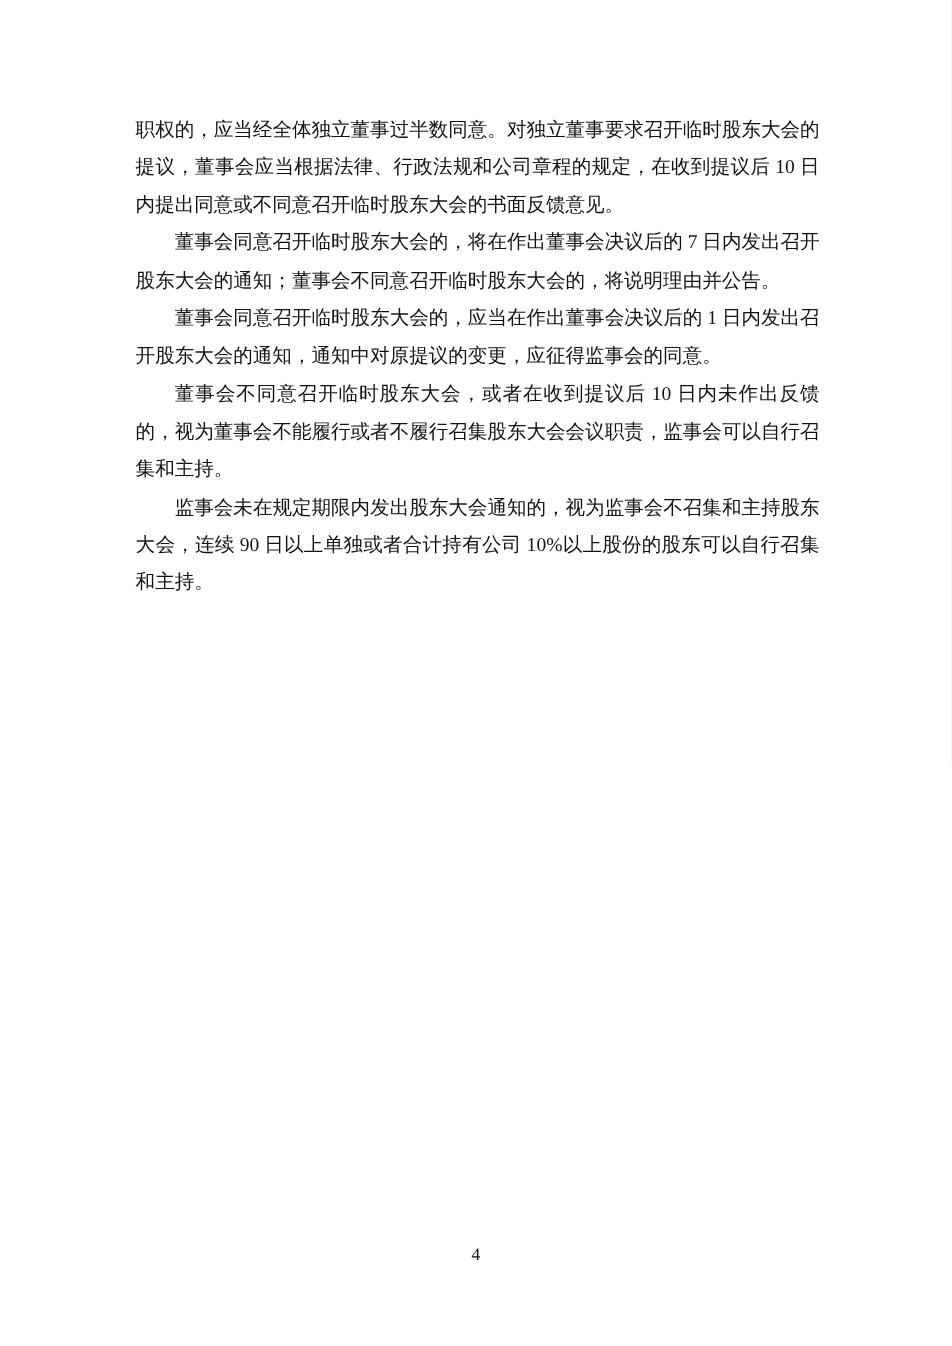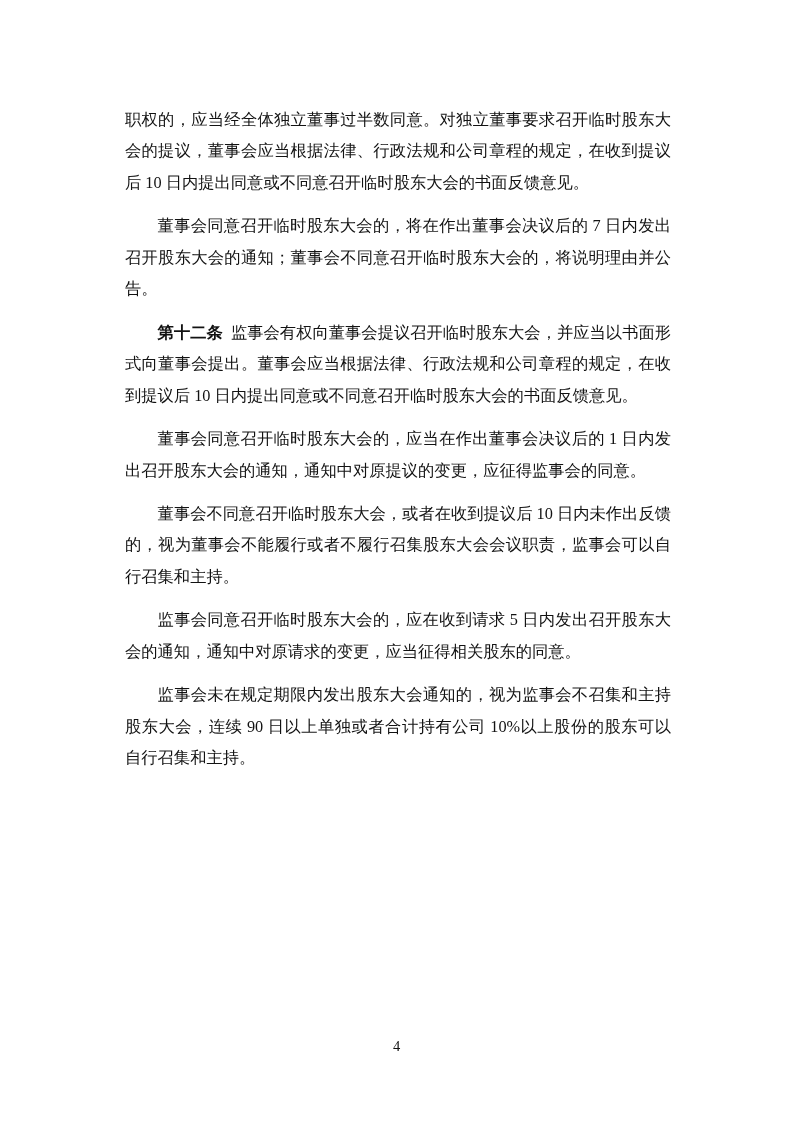--- a/index.html
+++ b/index.html
@@ -23,7 +23,7 @@
     width: 570px;
   }
   p.para {
-    margin: 12px;
+    margin: 0;
     padding: 0;
     font-size: 16.3px;
     line-height: 31.45px;

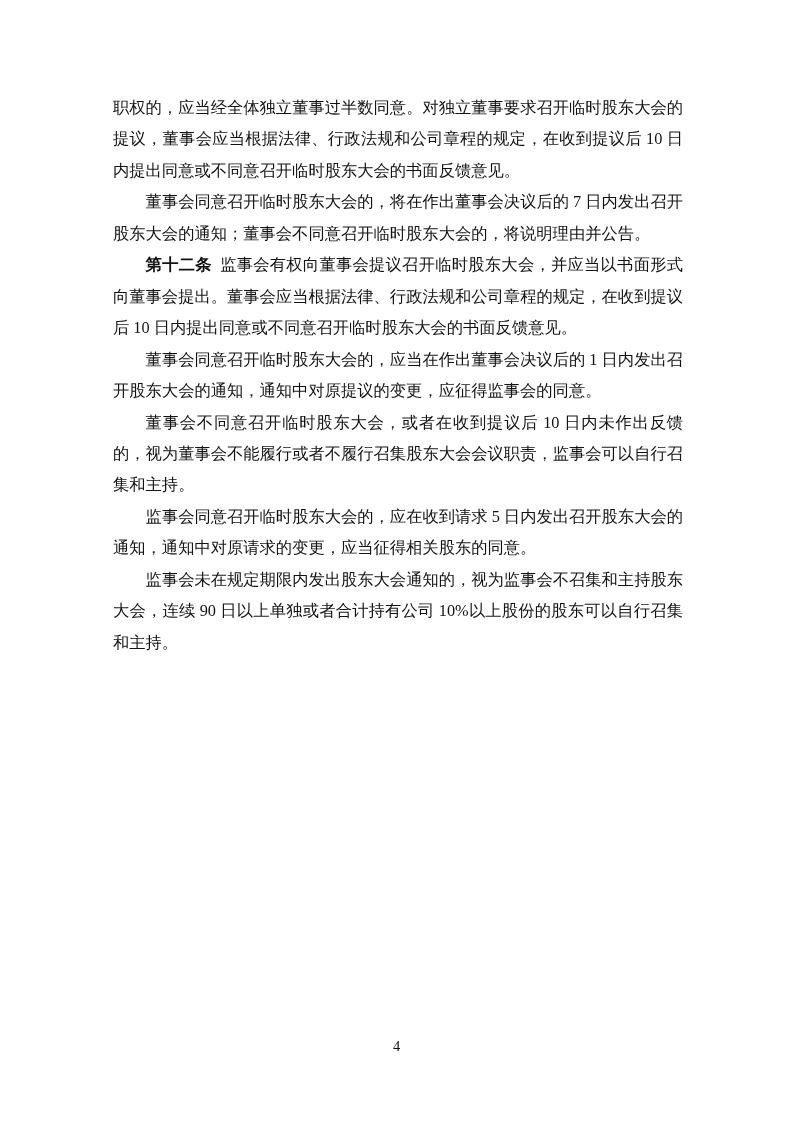--- a/index.html
+++ b/index.html
@@ -62,7 +62,6 @@
   <main class="doc-body" id="doc-body">
       <p class="para continuation"><span>职权的，应当经全体独立董事过半数同意。对独立董事要求召开临时股东大会的提议，董事会应当根据法律、行政法规和公司章程的规定，在收到提议后 10 日内提出同意或不同意召开临时股东大会的书面反馈意见。</span></p>
       <p class="para indented"><span>董事会同意召开临时股东大会的，将在作出董事会决议后的 7 日内发出召开股东大会的通知；董事会不同意召开临时股东大会的，将说明理由并公告。</span></p>
-      <p class="para indented"><span class="article-no">第十二条</span><span class="article-gap"></span><span>监事会有权向董事会提议召开临时股东大会，并应当以书面形式向董事会提出。董事会应当根据法律、行政法规和公司章程的规定，在收到提议后 10 日内提出同意或不同意召开临时股东大会的书面反馈意见。</span></p>
       <p class="para indented"><span>董事会同意召开临时股东大会的，应当在作出董事会决议后的 1 日内发出召开股东大会的通知，通知中对原提议的变更，应征得监事会的同意。</span></p>
       <p class="para indented"><span>董事会不同意召开临时股东大会，或者在收到提议后 10 日内未作出反馈的，视为董事会不能履行或者不履行召集股东大会会议职责，监事会可以自行召集和主持。</span></p>
       <p class="para indented"><span>监事会同意召开临时股东大会的，应在收到请求 5 日内发出召开股东大会的通知，通知中对原请求的变更，应当征得相关股东的同意。</span></p>

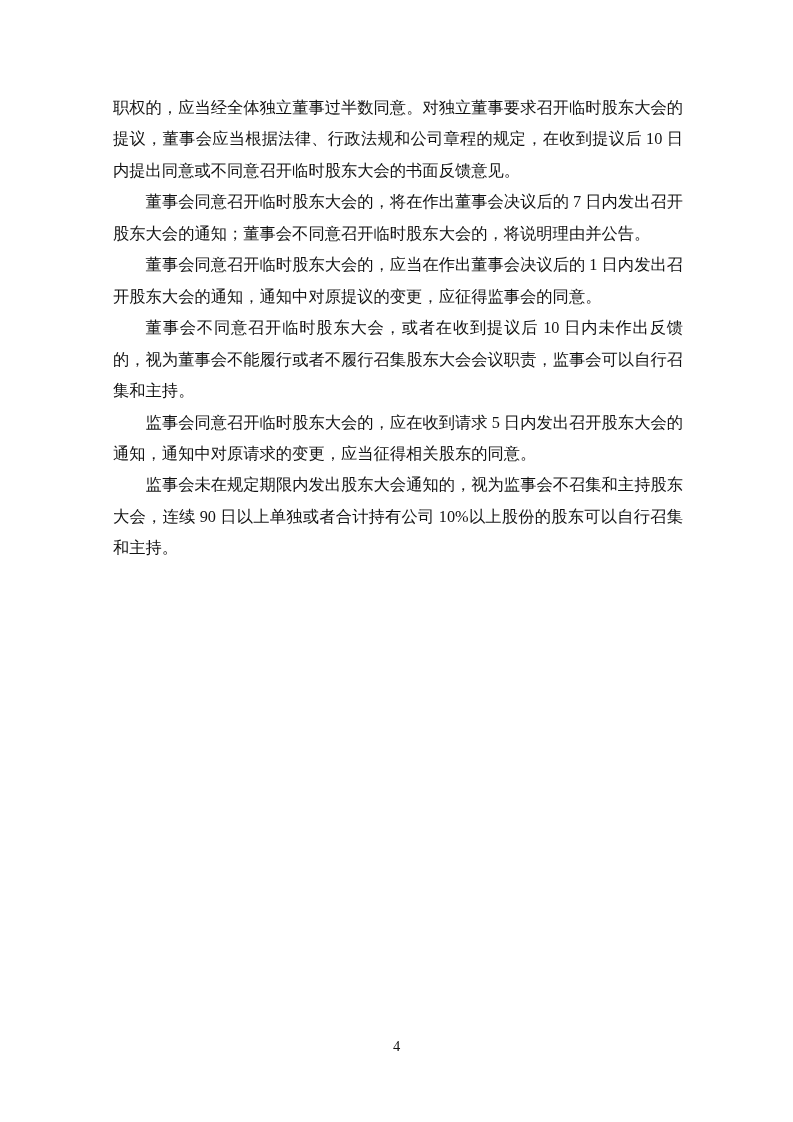--- a/index.html
+++ b/index.html
@@ -64,7 +64,6 @@
       <p class="para indented"><span>董事会同意召开临时股东大会的，将在作出董事会决议后的 7 日内发出召开股东大会的通知；董事会不同意召开临时股东大会的，将说明理由并公告。</span></p>
       <p class="para indented"><span>董事会同意召开临时股东大会的，应当在作出董事会决议后的 1 日内发出召开股东大会的通知，通知中对原提议的变更，应征得监事会的同意。</span></p>
       <p class="para indented"><span>董事会不同意召开临时股东大会，或者在收到提议后 10 日内未作出反馈的，视为董事会不能履行或者不履行召集股东大会会议职责，监事会可以自行召集和主持。</span></p>
-      <p class="para indented"><span>监事会同意召开临时股东大会的，应在收到请求 5 日内发出召开股东大会的通知，通知中对原请求的变更，应当征得相关股东的同意。</span></p>
       <p class="para indented"><span>监事会未在规定期限内发出股东大会通知的，视为监事会不召集和主持股东大会，连续 90 日以上单独或者合计持有公司 10%以上股份的股东可以自行召集和主持。</span></p>
     </main>
   <footer class="page-footer">

